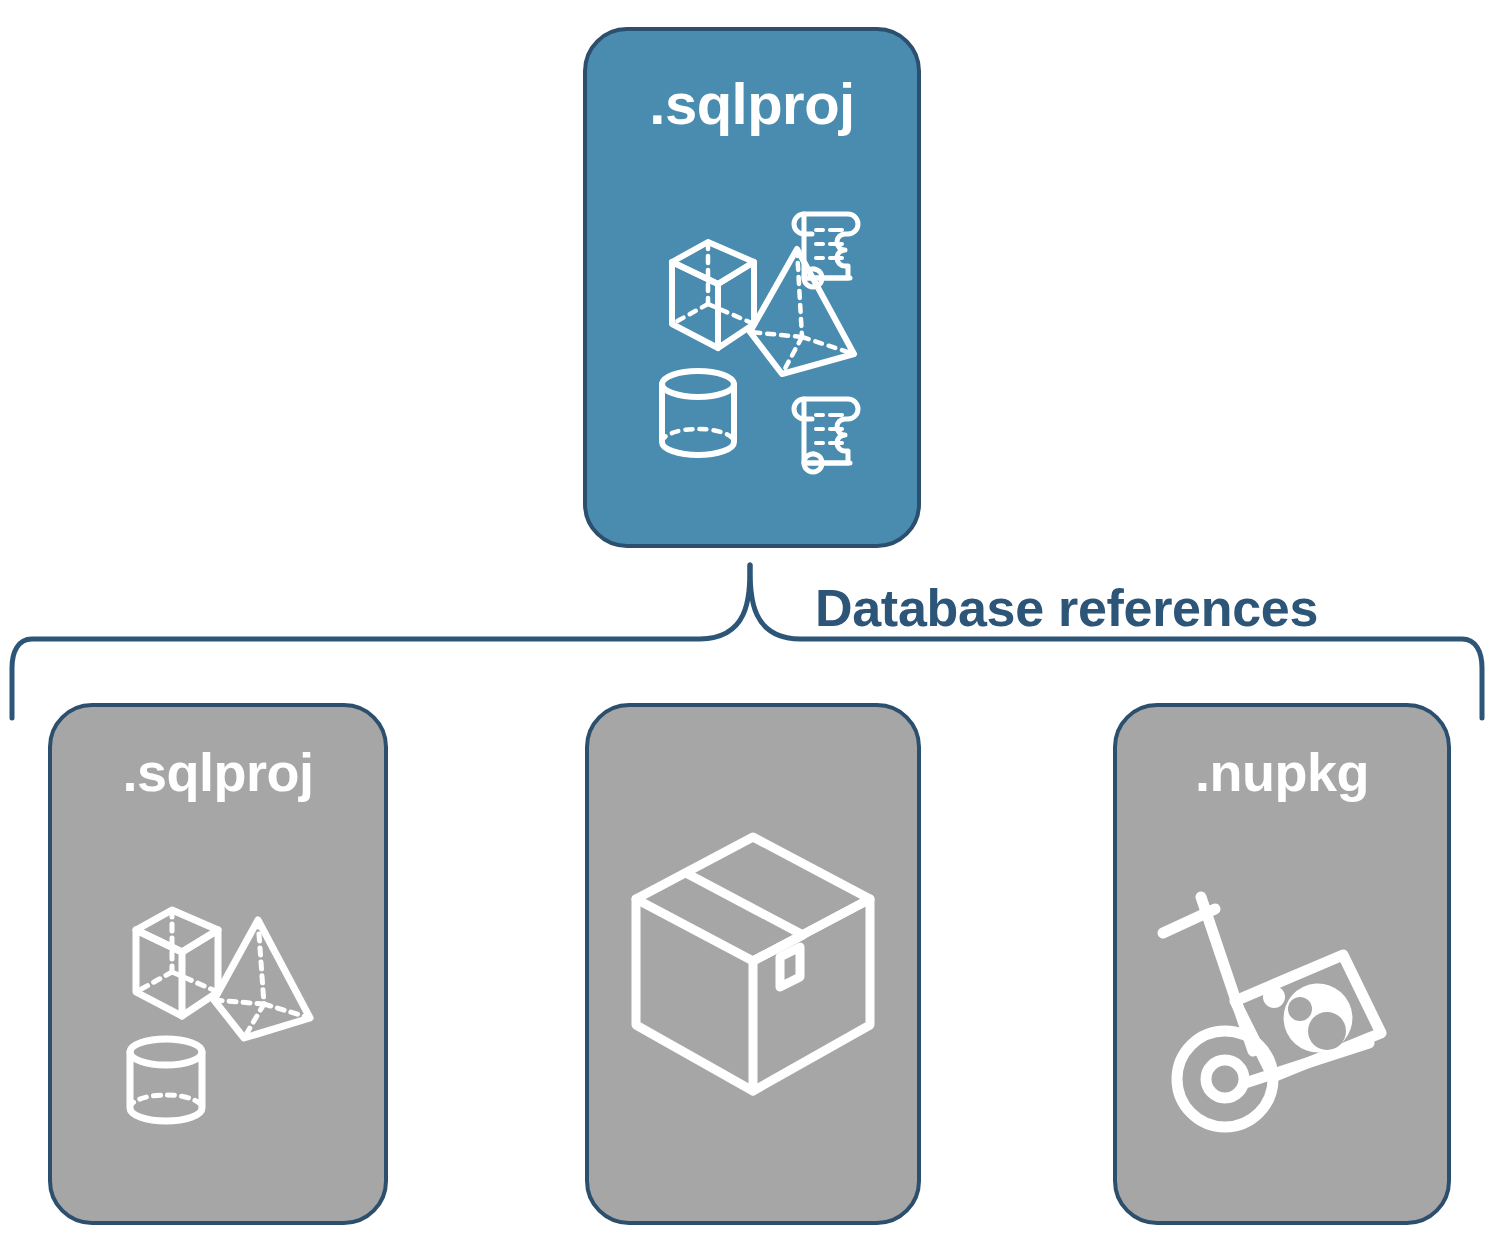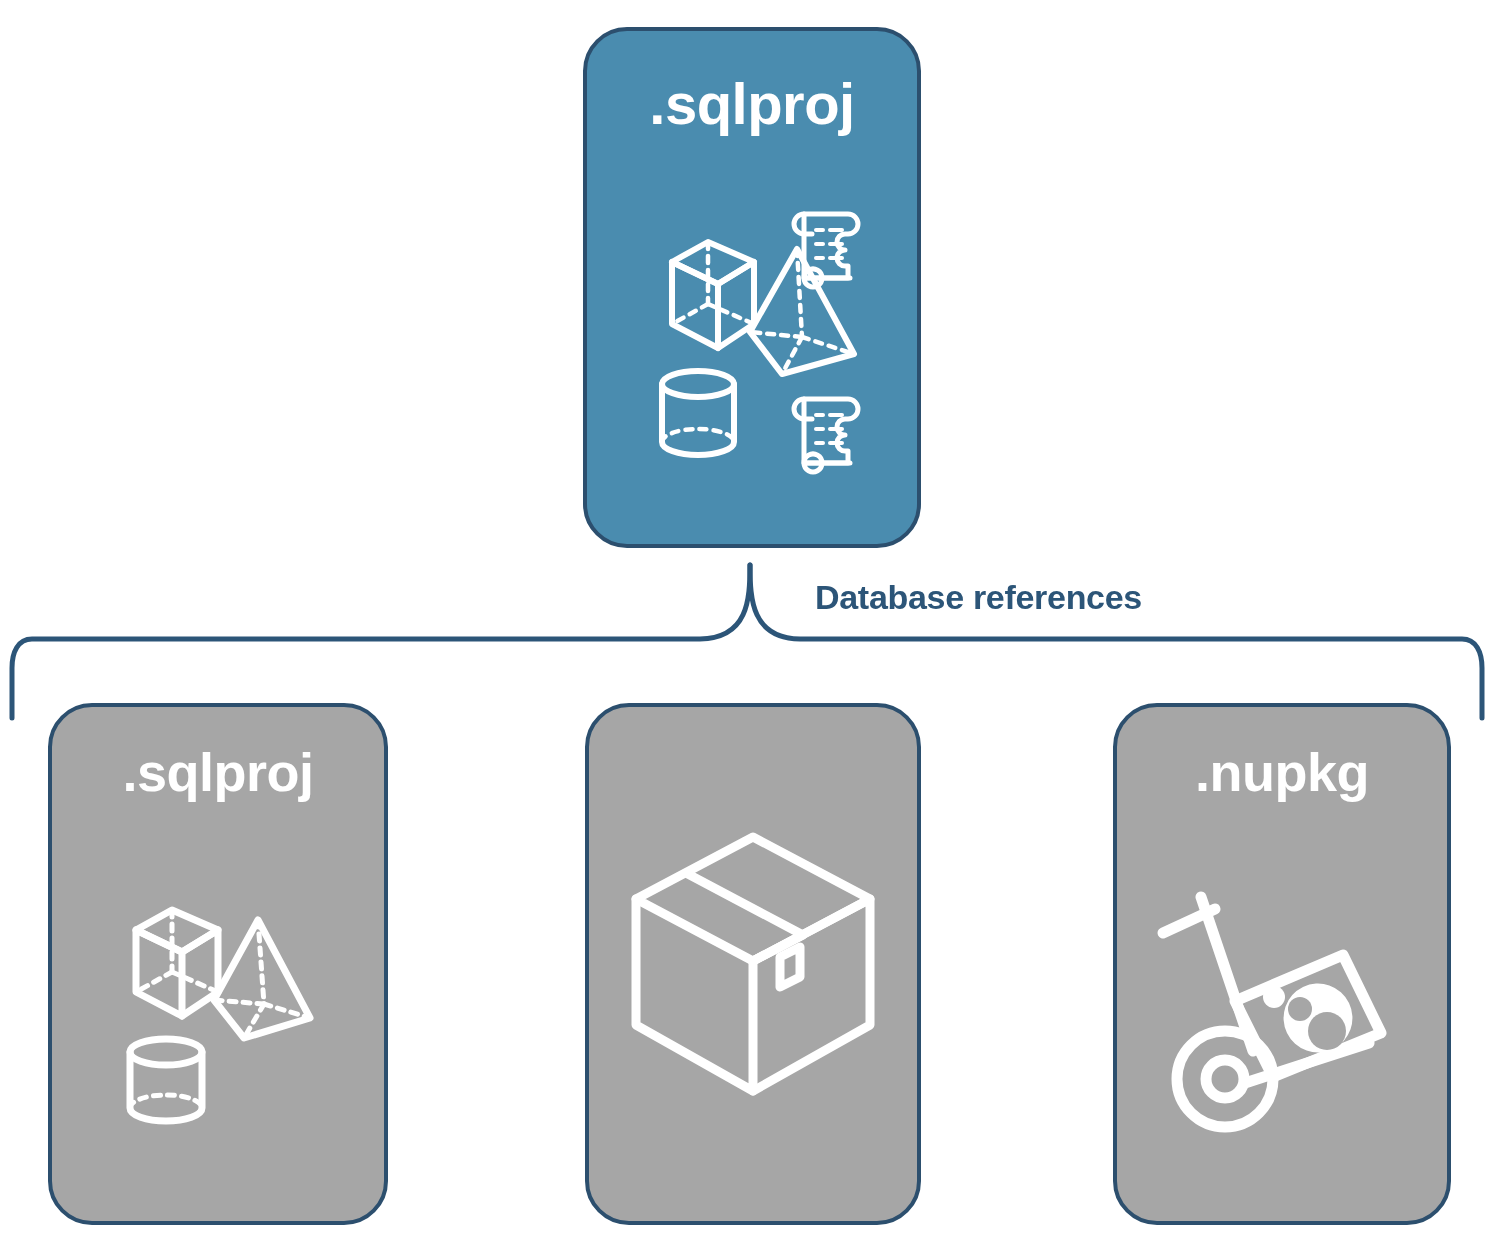--- a/index.html
+++ b/index.html
@@ -101,7 +101,7 @@
     position: absolute;
     left: 815px;
     top: 578px;
-    font-size: 34px;
+    font-size: 52px;
     font-weight: bold;
     color: #2C5578;
     letter-spacing: -0.3px;

